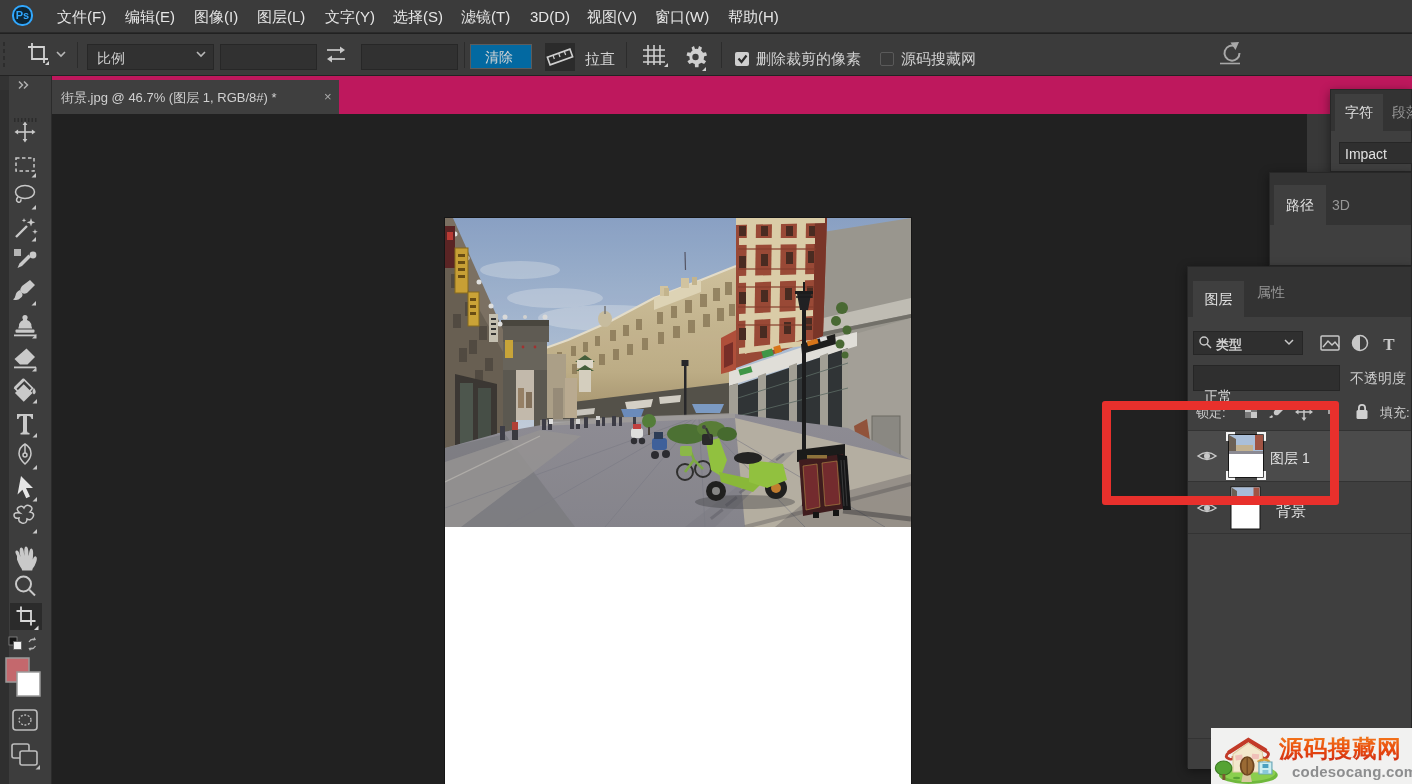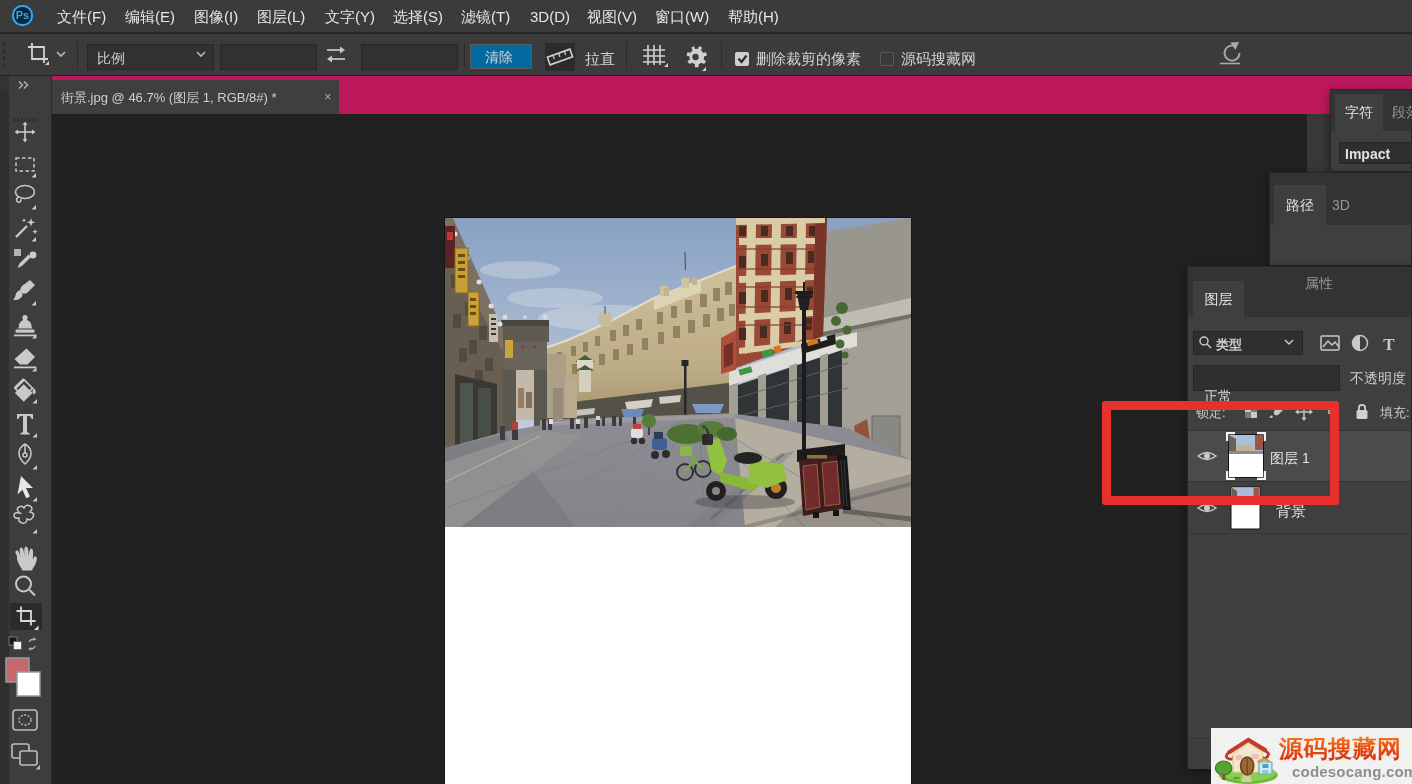--- a/index.html
+++ b/index.html
@@ -589,7 +589,7 @@
   <div class="ptab" style="left:4px;top:4px;width:48px;height:37px;line-height:37px;">字符</div>
   <span class="ptabu" style="left:61px;top:14px;">段落</span>
   <div class="pfield" style="left:8px;top:52px;width:80px;height:22px;">
-    <span style="position:absolute;left:5px;top:3px;font-size:14px;color:#e0e0e0;font-weight:bold;">Impact</span>
+    <span style="position:absolute;left:5px;top:3px;font-size:14px;color:#e0e0e0;">Impact</span>
     </div>
 </div>
 <div class="panel" id="pathpanel" style="left:1269px;top:172px;width:143px;height:94px;">

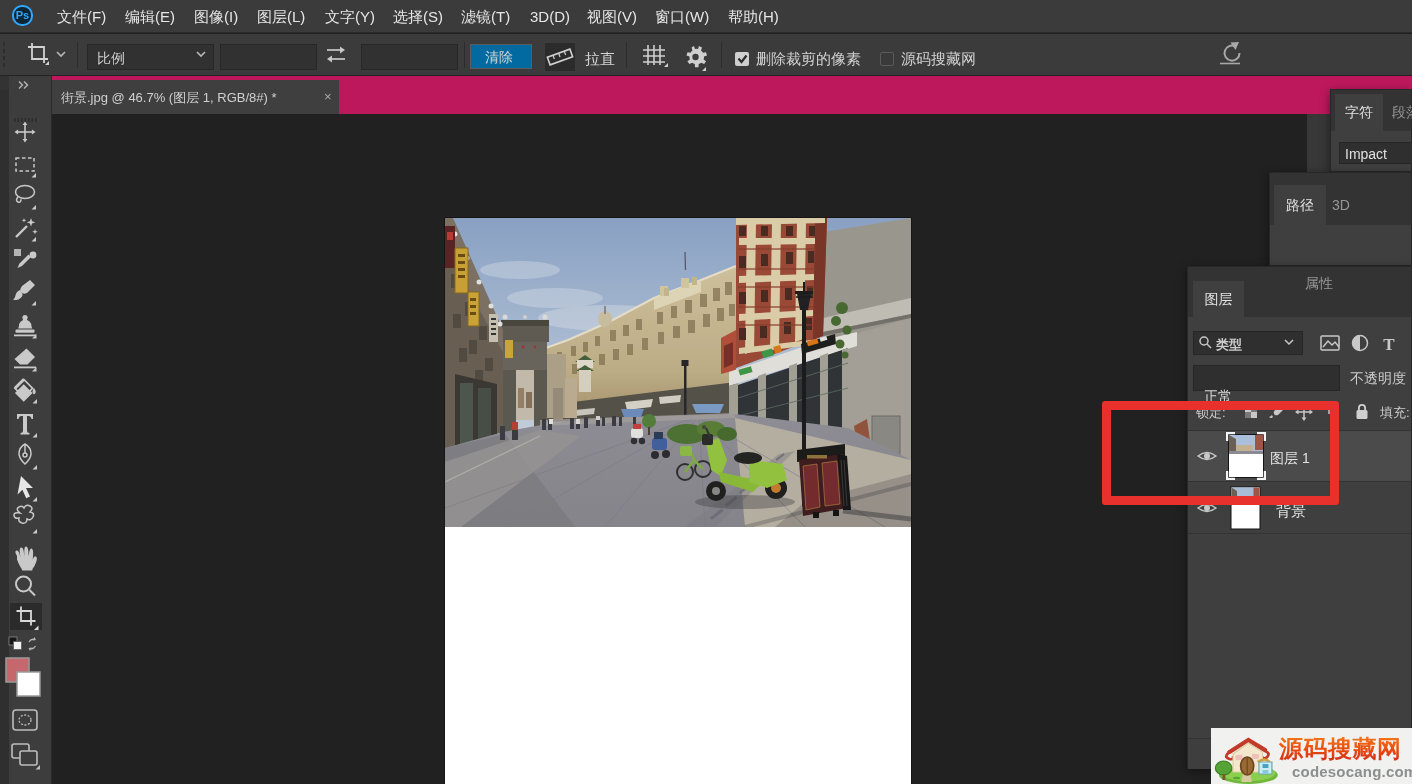--- a/index.html
+++ b/index.html
@@ -600,7 +600,7 @@
 <div class="panel" id="layerspanel" style="left:1187px;top:266px;width:225px;height:502px;">
   <div class="ptabbar" style="height:50px;"></div>
   <div class="ptab" style="left:5px;top:14px;width:51px;height:36px;line-height:36px;">图层</div>
-  <span class="ptabu" style="left:69px;top:8px;margin-left:48px;">属性</span>
+  <span class="ptabu" style="left:69px;top:17px;">属性</span>
 
   <div class="pfield" style="left:5px;top:64px;width:110px;height:24px;font-weight:bold;">
     <span style="position:absolute;left:22px;top:4px;font-size:13px;color:#cccccc;">类型</span>

